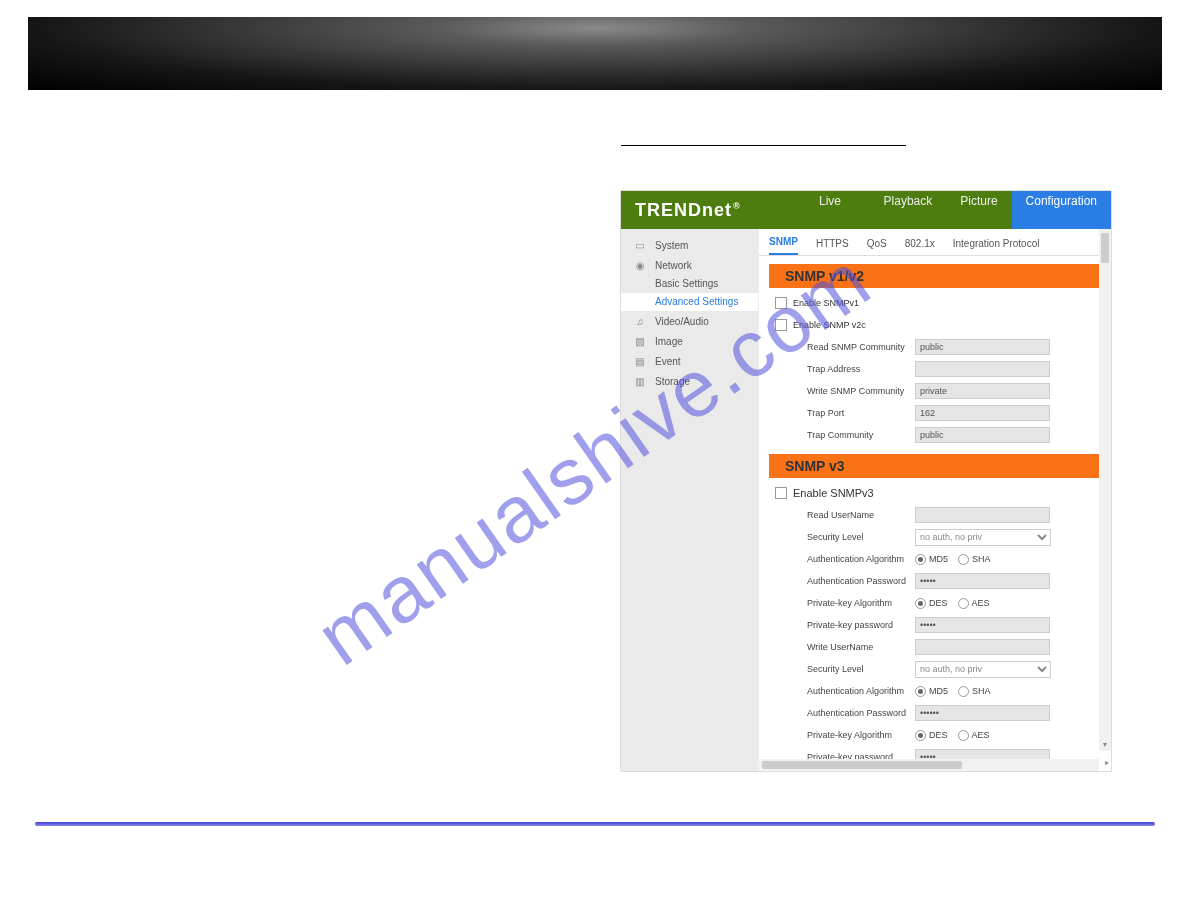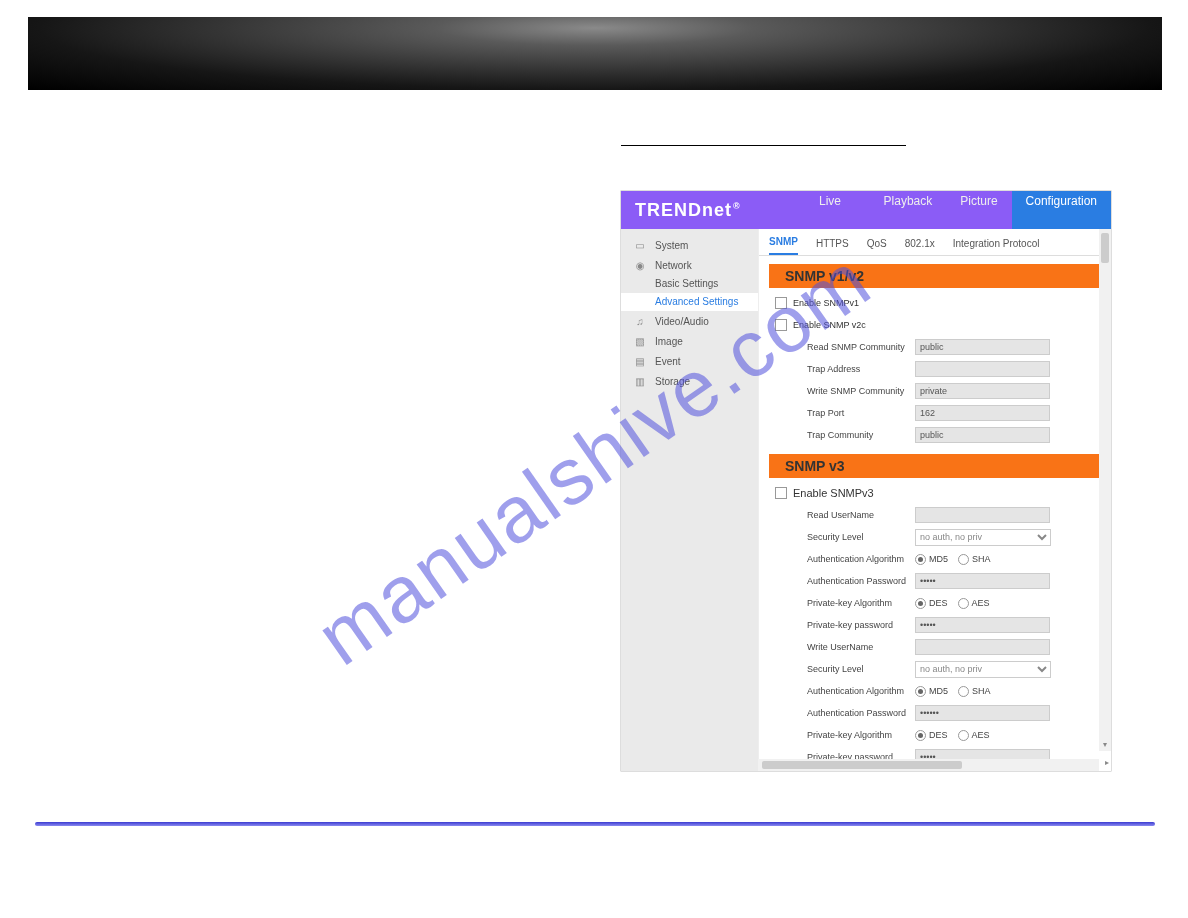--- a/index.html
+++ b/index.html
@@ -59,7 +59,7 @@
   }
   .shot .topbar {
     height: 38px;
-    background: #8b5cf6;
+    background: #4d7c0f;
     display: flex;
     align-items: center;
     color: #fff;

